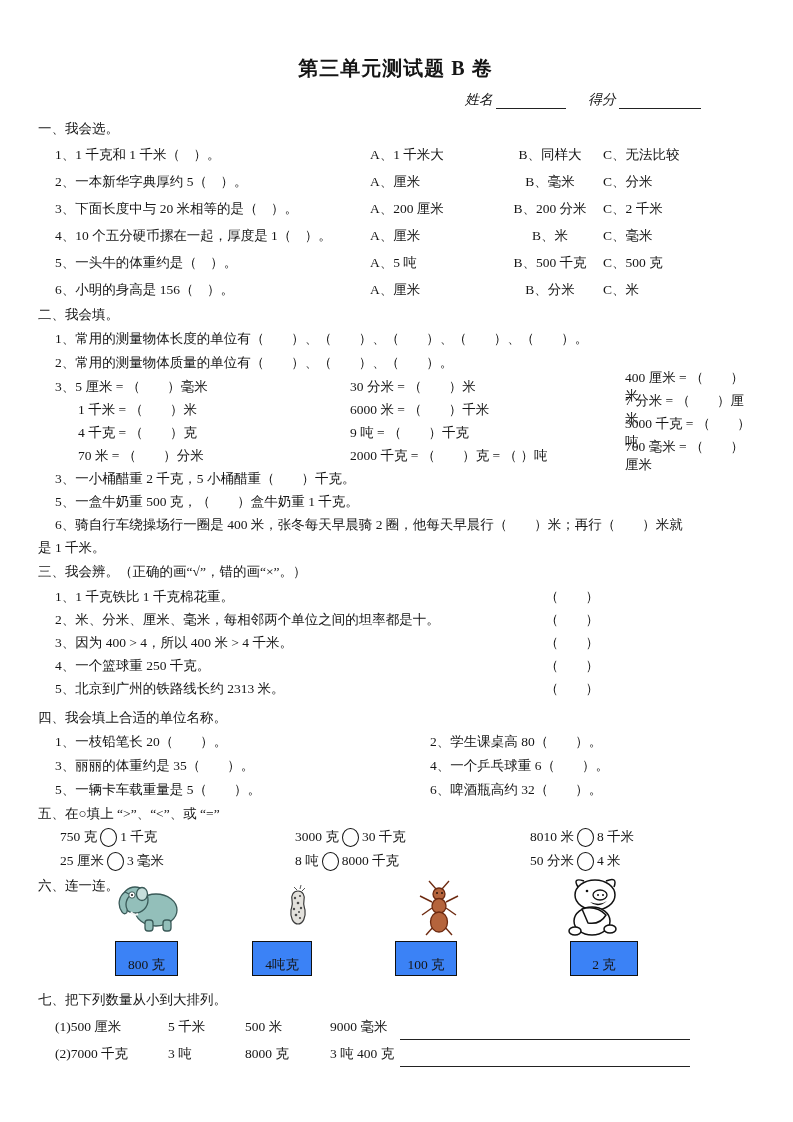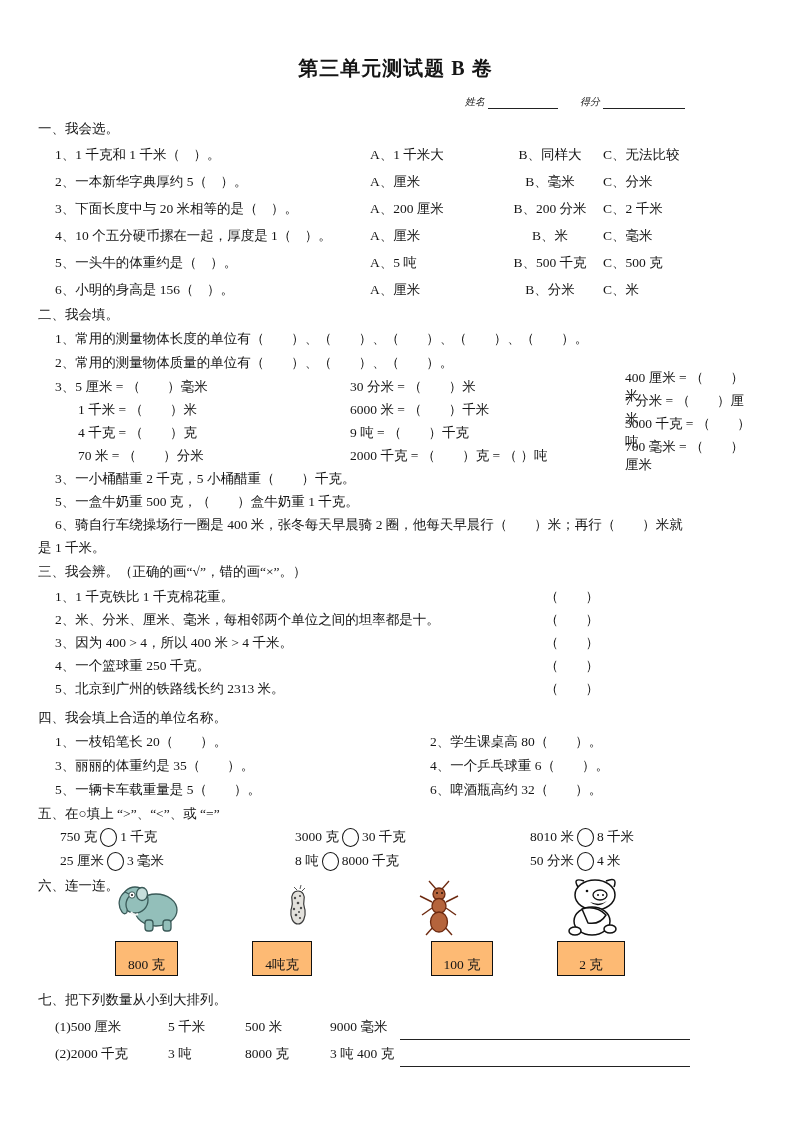--- a/index.html
+++ b/index.html
@@ -10,7 +10,7 @@
     font-size:13.5px;color:#151515;
   }
   .title{text-align:center;font-weight:bold;font-size:20px;line-height:26px;letter-spacing:1px;}
-  .header-row{display:flex;align-items:flex-end;margin:8px 0 0 427px;height:20px;font-size:10px;}
+  .header-row{display:flex;align-items:flex-end;margin:8px 0 0 427px;height:20px;font-size:14px;}
   .hl{font-style:italic;}
   .u{display:inline-block;border-bottom:1px solid #222;height:15px;}
   .u-name{width:70px;margin-left:3px;}

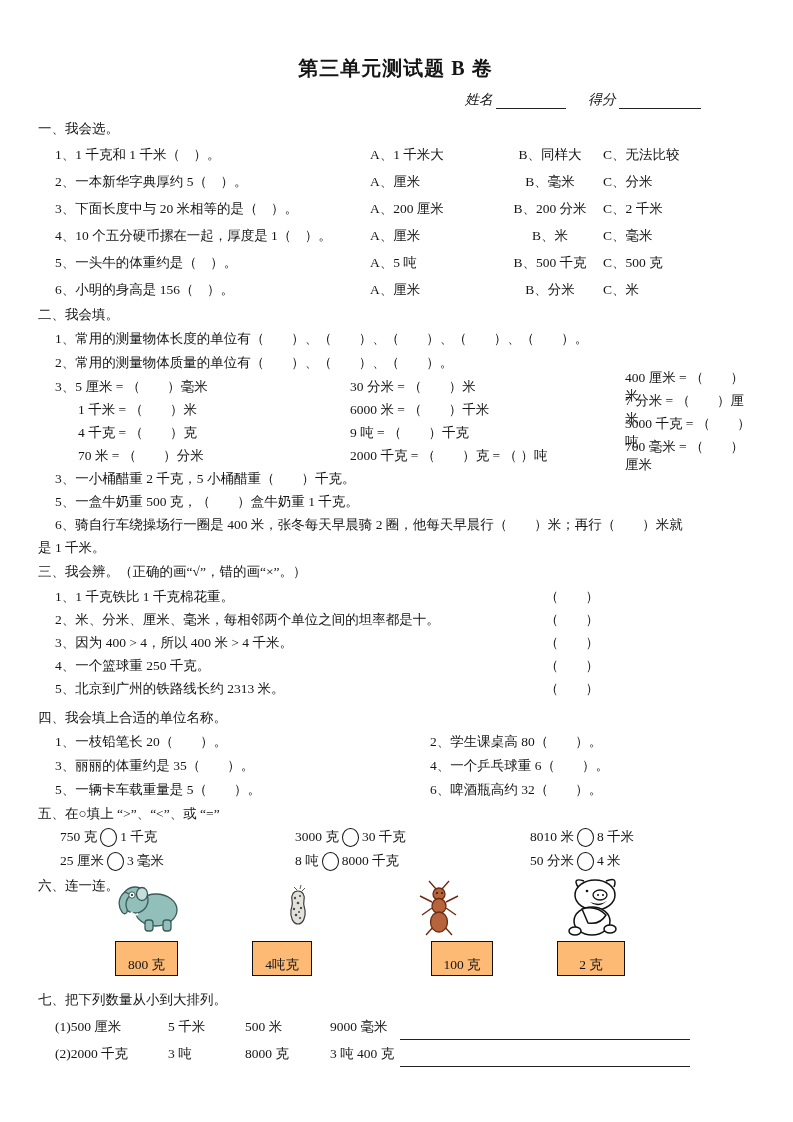--- a/index.html
+++ b/index.html
@@ -60,7 +60,7 @@
   .s6-head{position:absolute;left:0;top:2px;}
   .animal{position:absolute;line-height:0;}
   .wbox{position:absolute;top:66px;height:35px;border:1.5px solid #111;box-sizing:border-box;
-        display:flex;align-items:flex-end;justify-content:center;padding-bottom:1px;background:#fdba74;}
+        display:flex;align-items:flex-end;justify-content:center;padding-bottom:1px;background:#3b82f6;}
 
   
   .s7-head{height:26px;display:flex;align-items:center;}

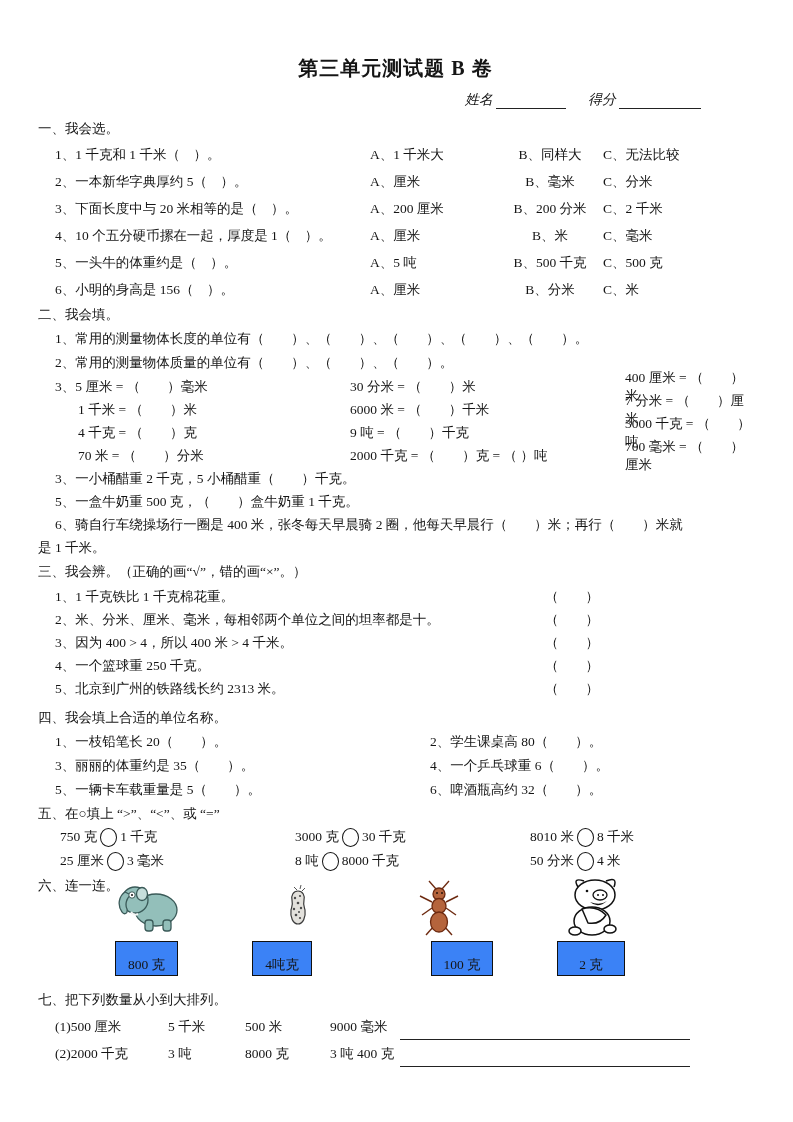--- a/index.html
+++ b/index.html
@@ -312,7 +312,7 @@
     <div class="wbox" style="left:214px;width:60px;">
       <span>4吨克</span>
     </div>
-    <div class="wbox" style="left:357px;width:62px;margin-left:36px;">
+    <div class="wbox" style="left:357px;width:62px;">
       <span>100 克</span>
     </div>
     <div class="wbox" style="left:519px;width:68px;">

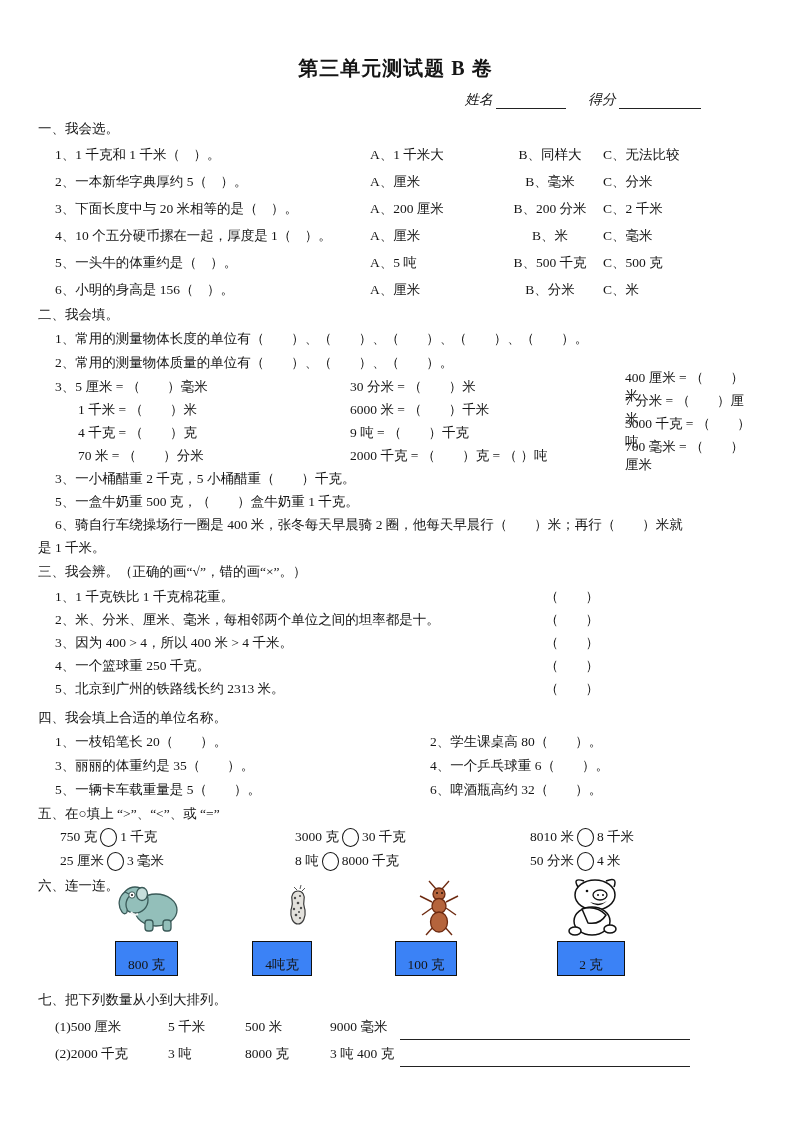--- a/index.html
+++ b/index.html
@@ -315,7 +315,7 @@
     <div class="wbox" style="left:357px;width:62px;">
       <span>100 克</span>
     </div>
-    <div class="wbox" style="left:519px;width:68px;">
+    <div class="wbox" style="left:532px;width:68px;">
       <span>2 克</span>
     </div>
   </div>

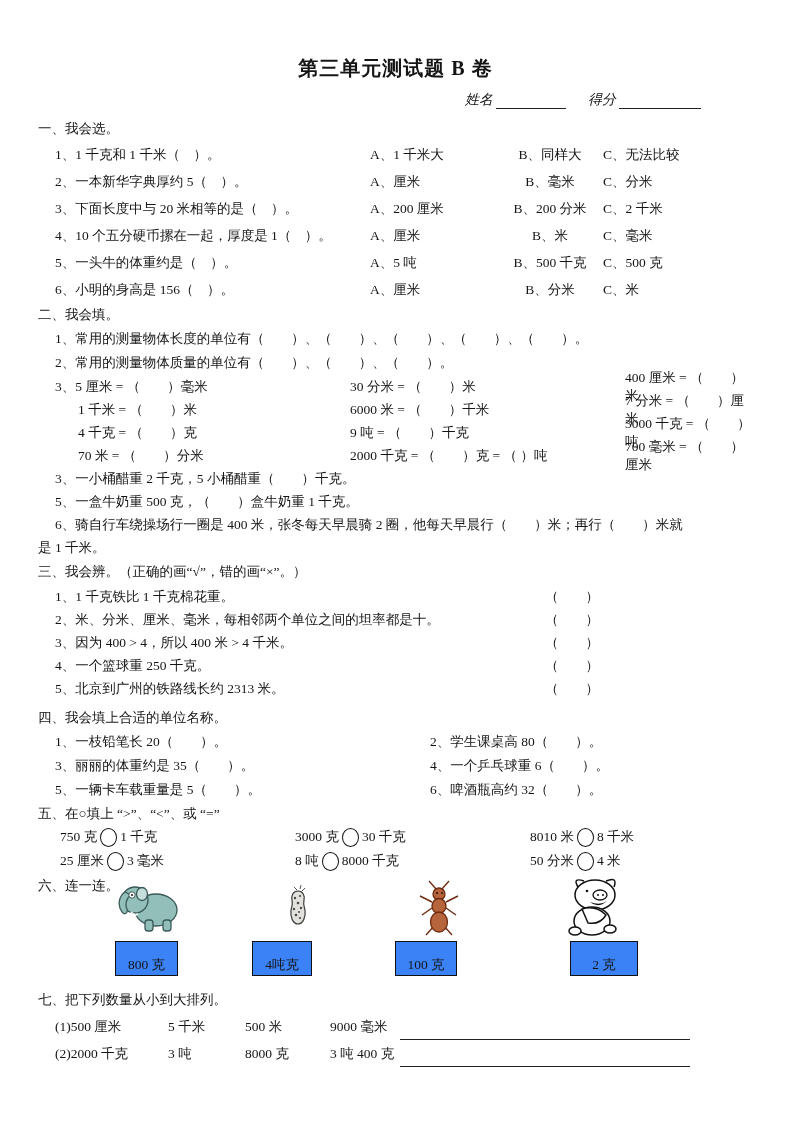--- a/index.html
+++ b/index.html
@@ -329,7 +329,7 @@
     <span class="s7-line"></span>
   </div>
   <div class="s7-row">
-    <span class="s7-c1">(2)2000 千克</span>
+    <span class="s7-c1">(2)7000 千克</span>
     <span class="s7-c2">3 吨</span>
     <span class="s7-c3">8000 克</span>
     <span class="s7-c4">3 吨 400 克</span>

